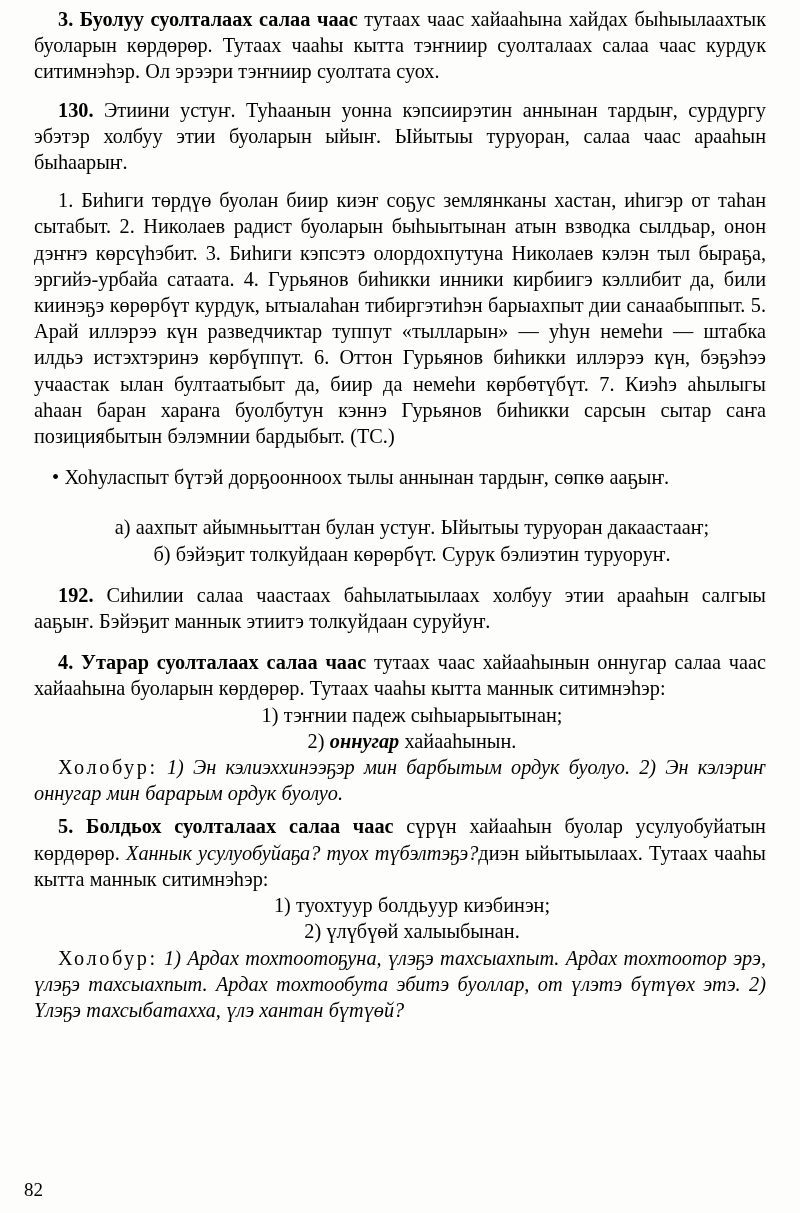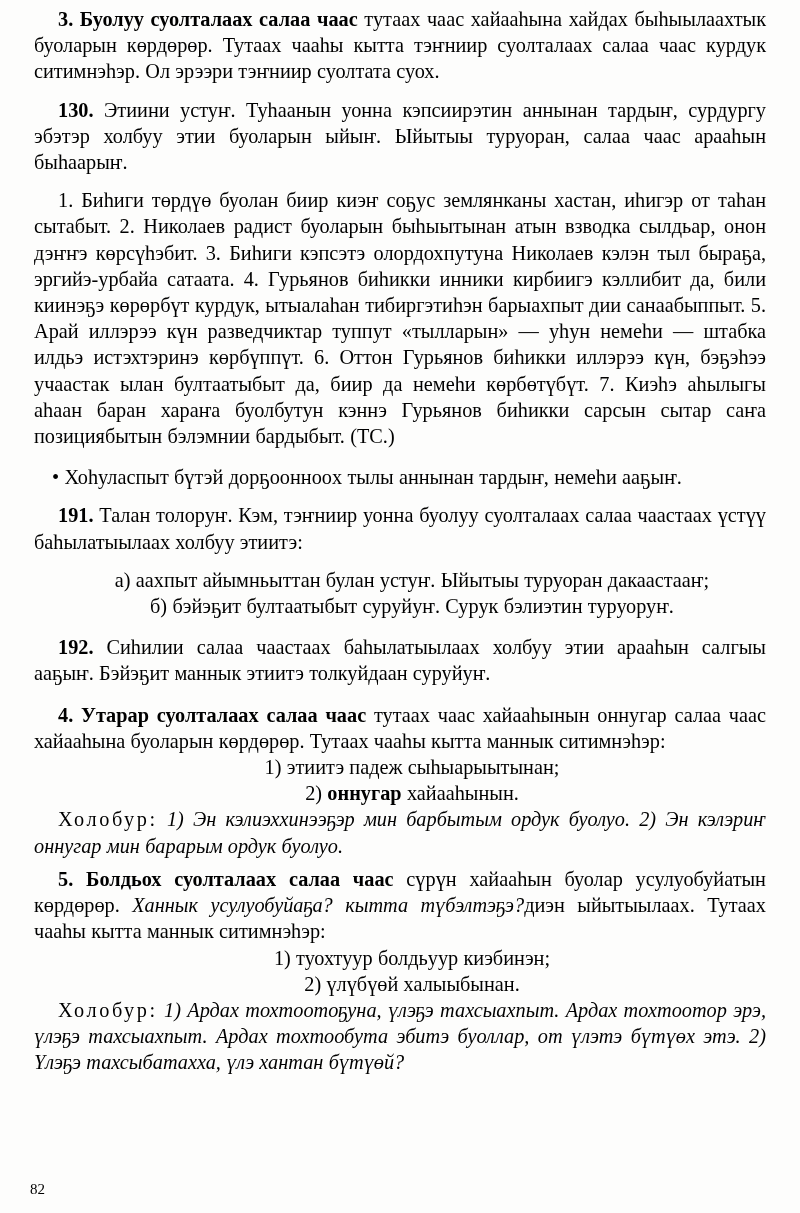--- a/index.html
+++ b/index.html
@@ -80,7 +80,7 @@
 
     <div class="gap-lg"></div>
 
-    <p class="bullet-row">• <span>Хоһуласпыт бүтэй дорҕооннооx тылы аннынан тардыҥ, немеһи ааҕыҥ.</span></p>
+    <p class="bullet-row">• <span>Хоһуласпыт бүтэй дорҕооннооx тылы аннынан тардыҥ, сөпкө ааҕыҥ.</span></p>
 
     <div class="gap-md"></div>
 

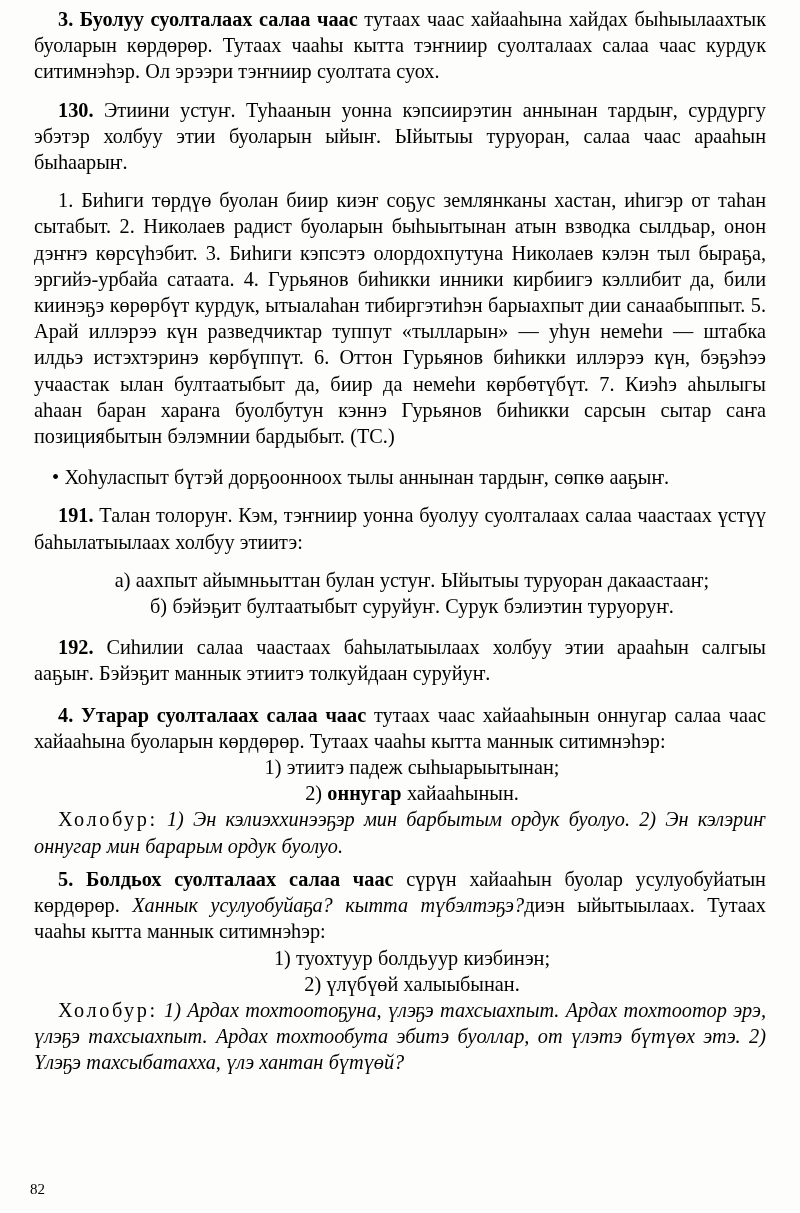--- a/index.html
+++ b/index.html
@@ -84,7 +84,6 @@
 
     <div class="gap-md"></div>
 
-    <p class="indent"><span class="num">191.</span> <span>Талан толоруҥ. Кэм, тэҥниир уонна буолуу суолталаах салаа чаастаах үстүү баһылатыылаах холбуу этиитэ:</span></p>
 
     <div class="gap-md"></div>
 

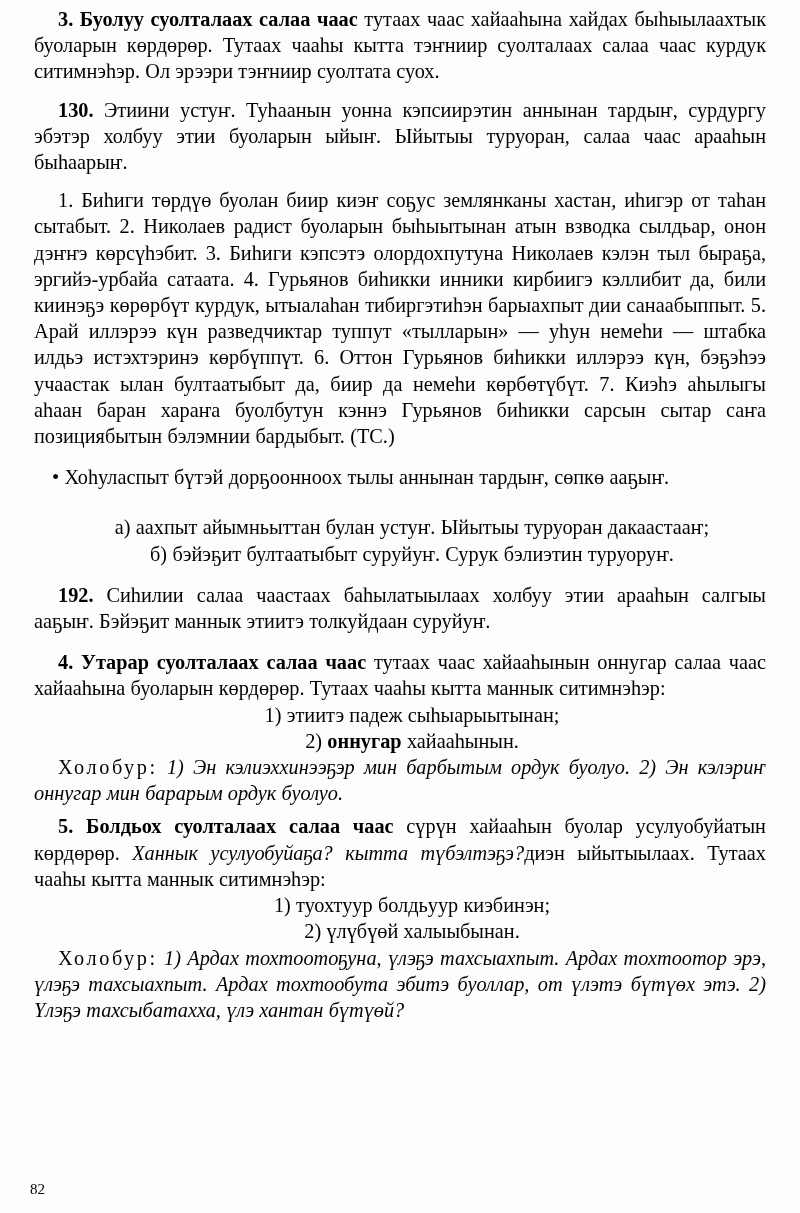--- a/index.html
+++ b/index.html
@@ -88,7 +88,7 @@
     <div class="gap-md"></div>
 
     <p class="indent last-left">а) аахпыт айымньыттан булан устуҥ. Ыйытыы туруоран дакаастааҥ;</p>
-    <p class="indent last-left">б) бэйэҕит бултаатыбыт суруйуҥ. Сурук бэлиэтин туруоруҥ.</p>
+    <p class="indent last-left">б) бэйэҕит толкуйдаан көрөрбүт. Сурук бэлиэтин туруоруҥ.</p>
 
     <div class="gap-lg"></div>
 

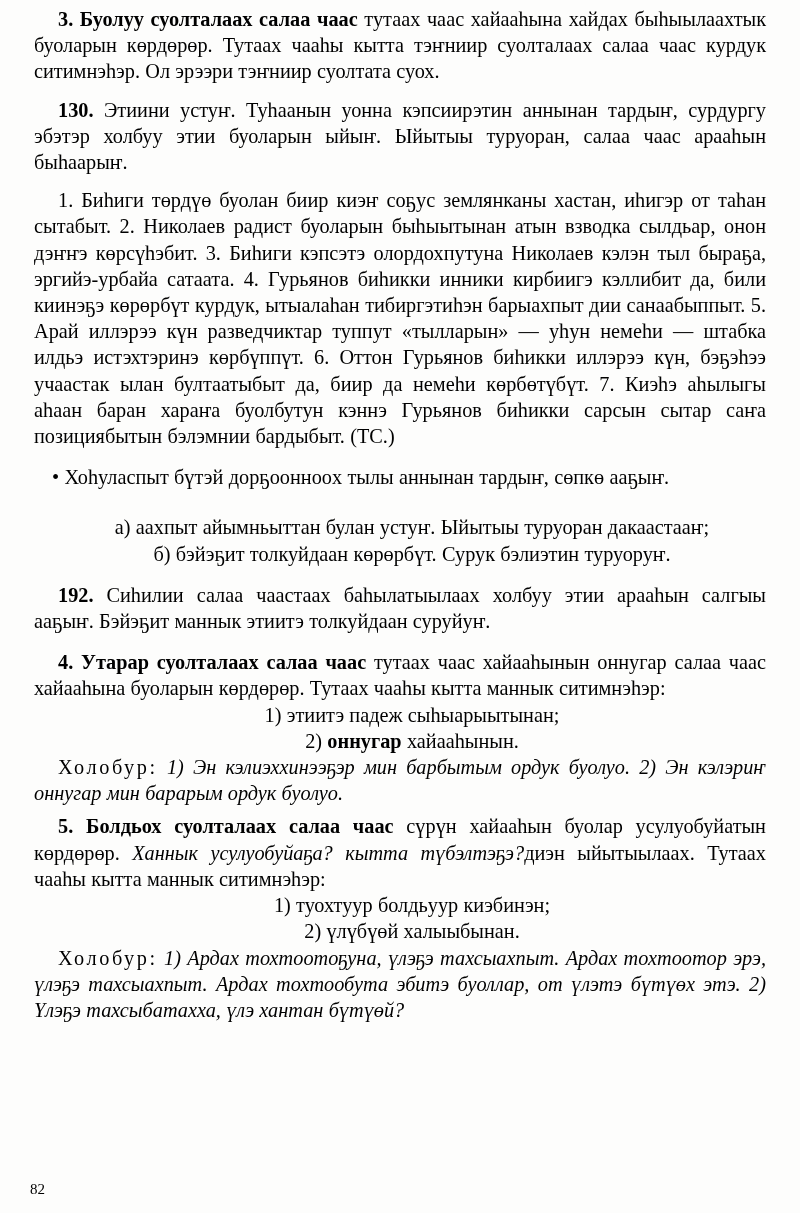--- a/index.html
+++ b/index.html
@@ -98,7 +98,7 @@
 
     <p class="indent"><span class="num">4.</span> <b>Утарар суолталаах салаа чаас</b> <span>тутаах чаас хайааһынын оннугар салаа чаас хайааһына буоларын көрдөрөр. Тутаах чааһы кытта маннык ситимнэһэр:</span></p>
 
-    <p class="indent last-left"><span>1)</span> <span>этиитэ падеж сыһыарыытынан;</span></p>
+    <p class="indent last-left"><span>1)</span> <span>тэҥнии падеж сыһыарыытынан;</span></p>
 
     <p class="indent last-left"><span>2)</span> <span class="bi">оннугар</span> <span>хайааһынын.</span></p>
 

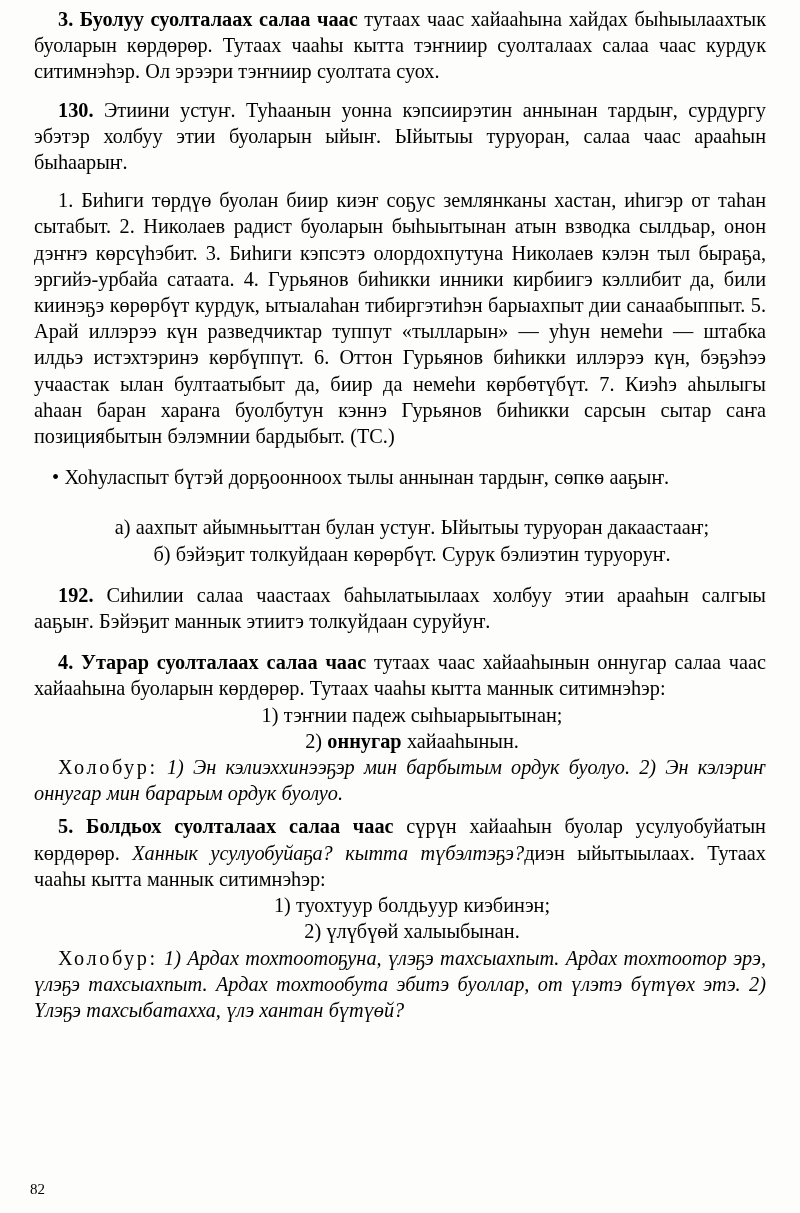--- a/index.html
+++ b/index.html
@@ -40,7 +40,7 @@
   .indent { text-indent: 24px; }
   b, .b { font-weight: bold; }
   i, .i { font-style: italic; }
-  .bi { font-weight: bold; }
+  .bi { font-weight: bold; font-style: italic; }
   .xolobur {
     letter-spacing: 2.6px;
   }

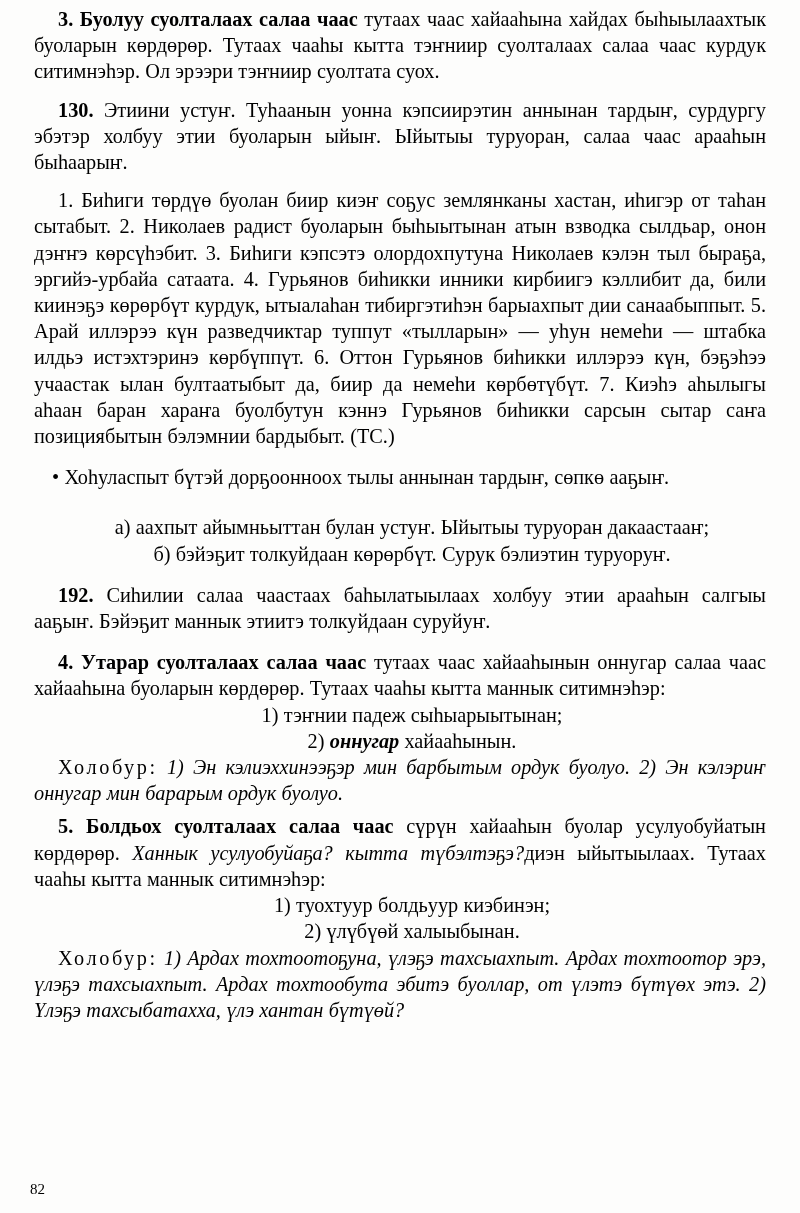--- a/index.html
+++ b/index.html
@@ -106,7 +106,7 @@
 
     <div class="gap-sm"></div>
 
-    <p class="indent"><span class="num">5.</span> <b>Болдьох суолталаах салаа чаас</b> <span>сүрүн хайааһын буолар усулуобуйатын көрдөрөр.</span> <i>Ханнык усулуобуйаҕа? кытта түбэлтэҕэ?</i><span>диэн ыйытыылаах. Тутаах чааһы кытта маннык ситимнэһэр:</span></p>
+    <p class="indent"><span class="num">5.</span> <b>Болдьох суолталаах салаа чаас</b> <span>сүрүн хайааһын буолар усулуобуйатын көрдөрөр.</span> <i>Ханнык усулуобуйаҕа? туох түбэлтэҕэ?</i><span>диэн ыйытыылаах. Тутаах чааһы кытта маннык ситимнэһэр:</span></p>
 
     <p class="indent last-left"><span>1)</span> <span>туохтуур болдьуур киэбинэн;</span></p>
 

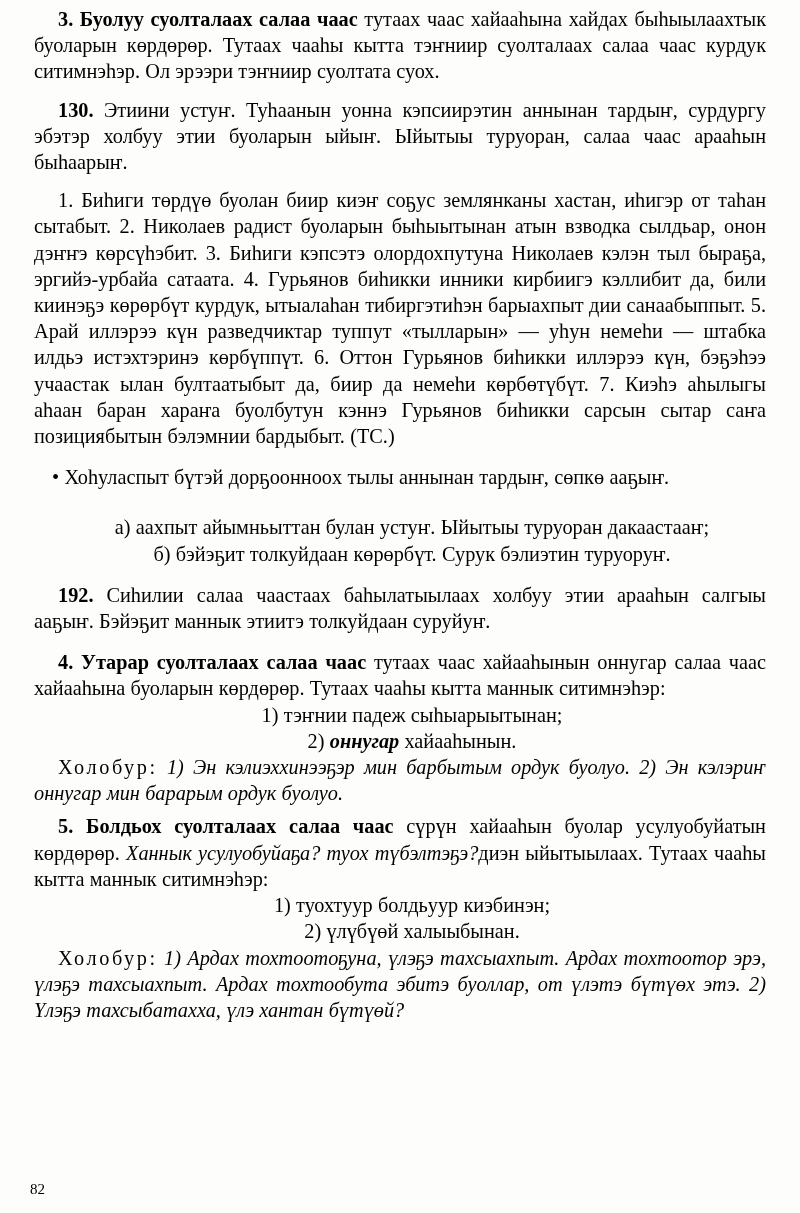--- a/index.html
+++ b/index.html
@@ -54,9 +54,9 @@
   }
   .page-number {
     position: absolute;
-    left: 30px;
+    left: 24px;
     bottom: 14px;
-    font-size: 15px;
+    font-size: 19px;
     line-height: 19px;
     font-family: "Liberation Serif", "DejaVu Serif", serif;
   }

